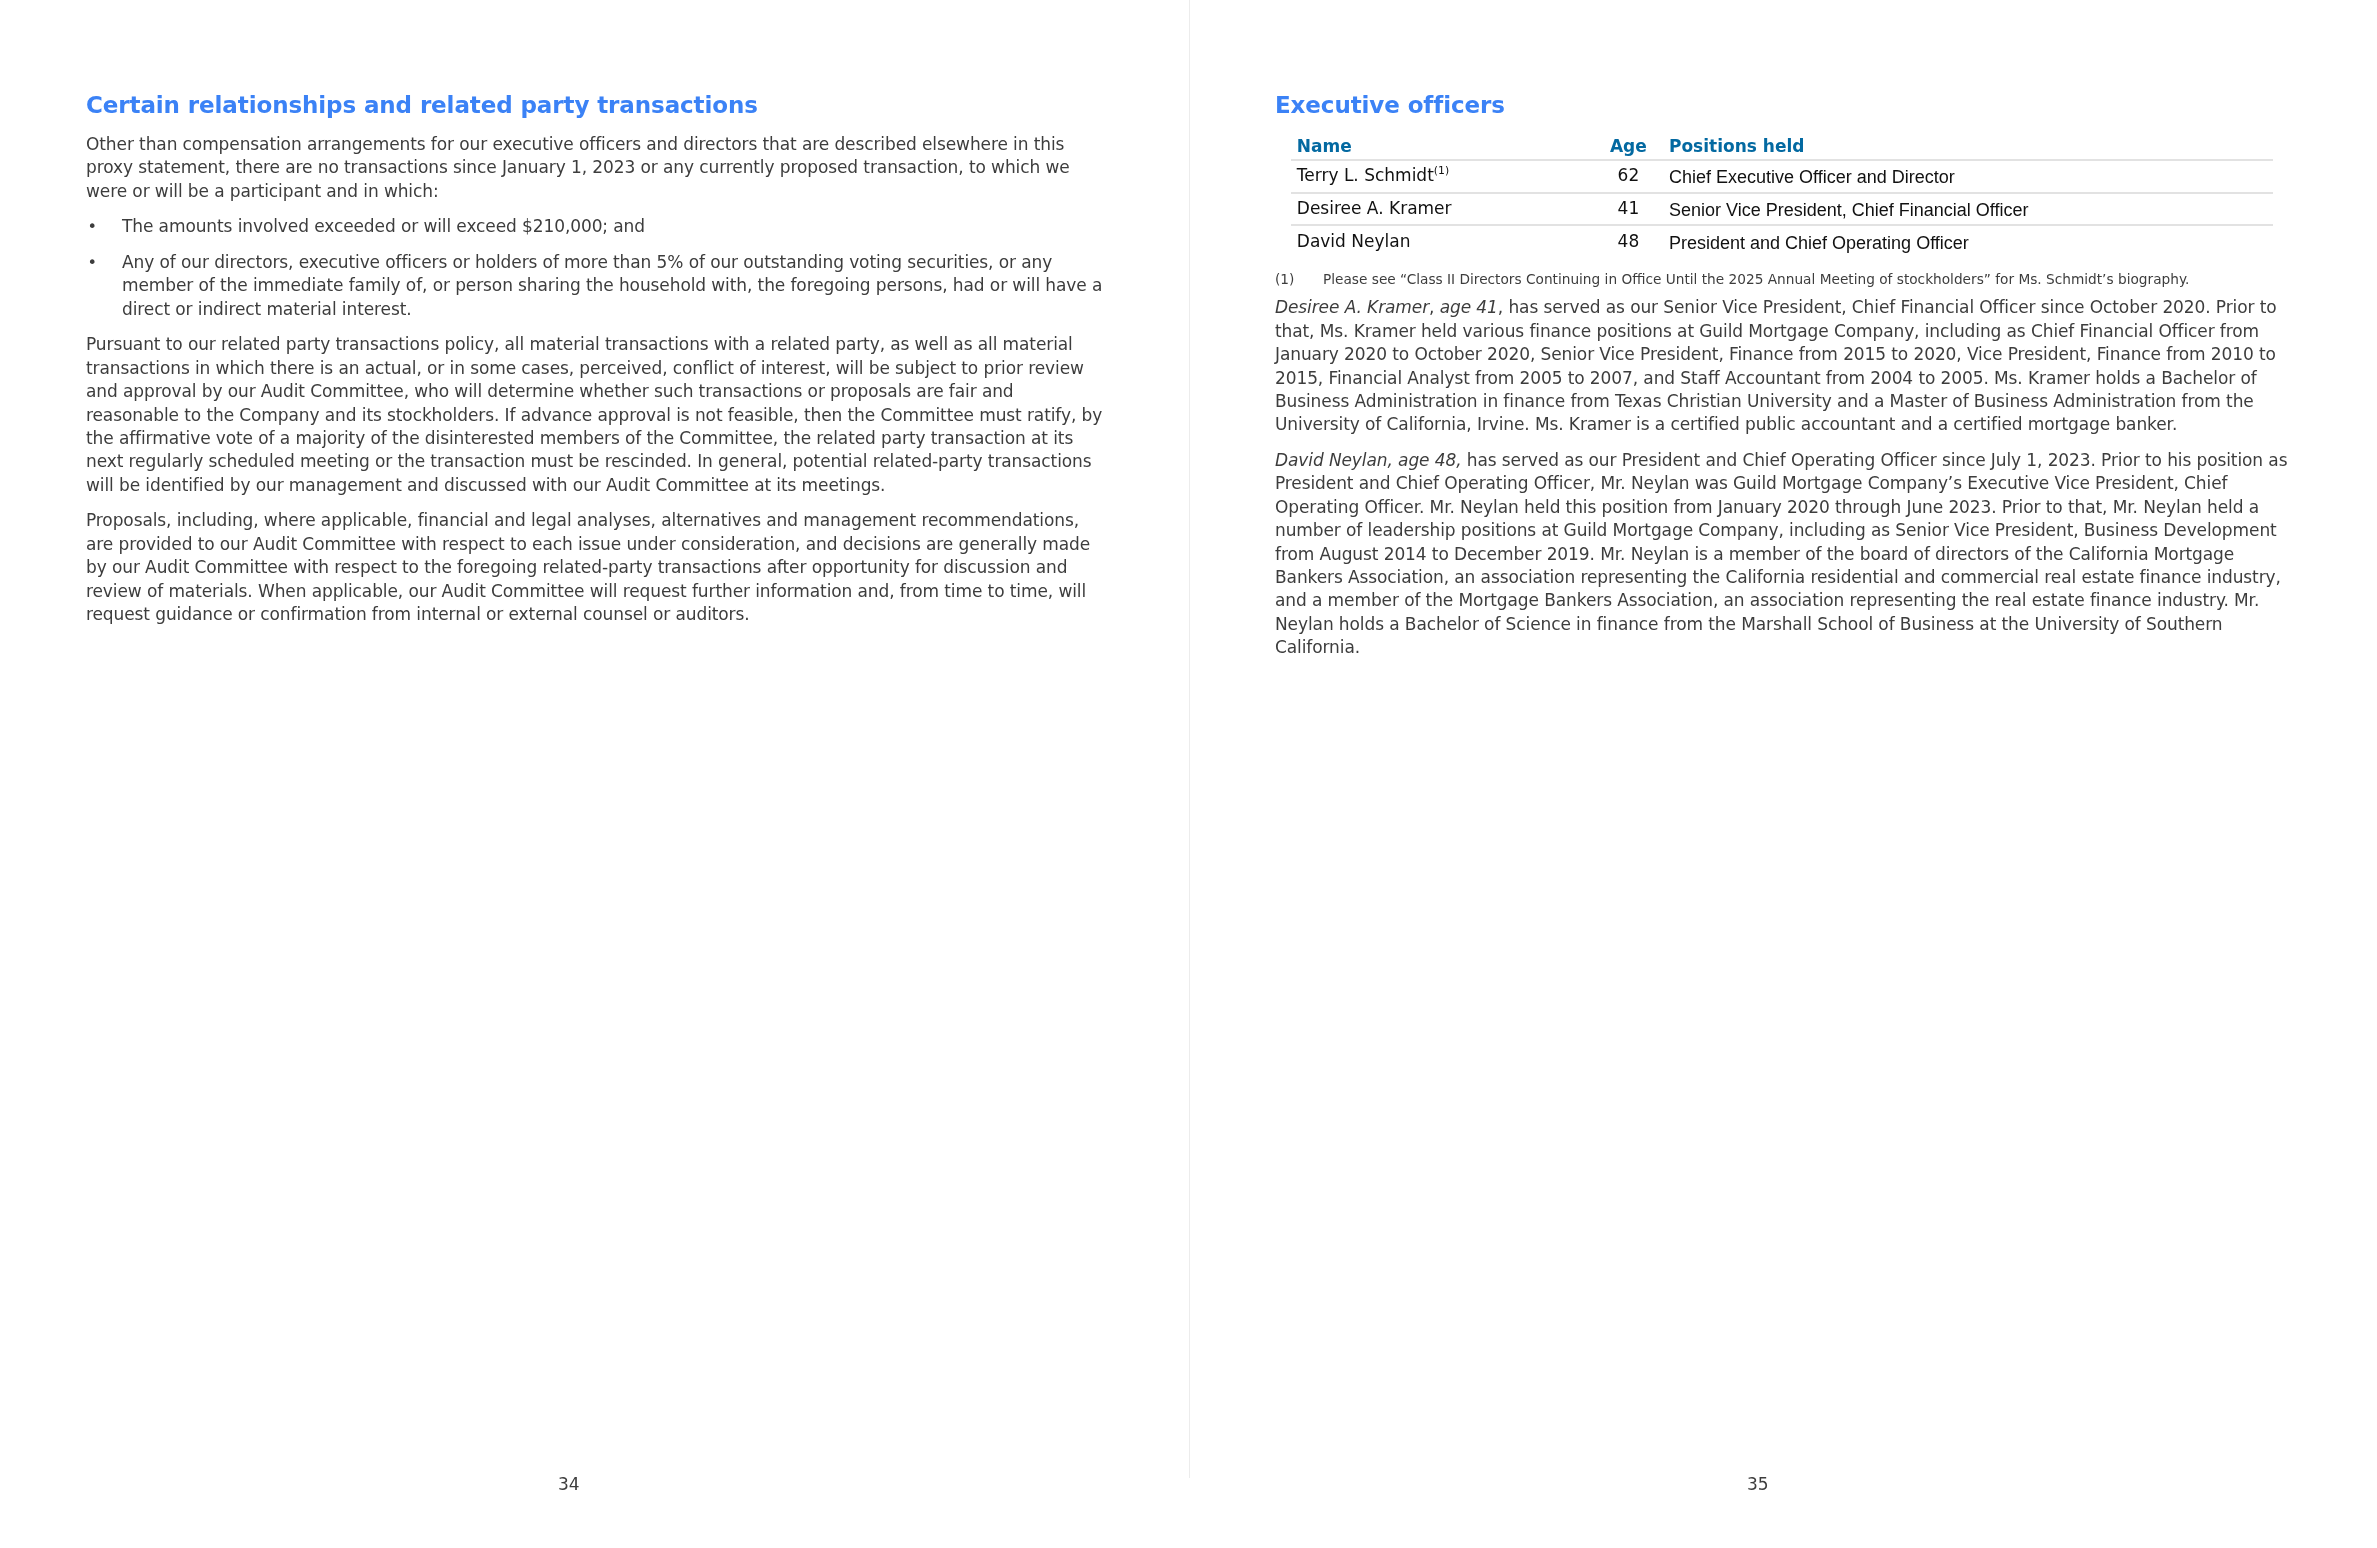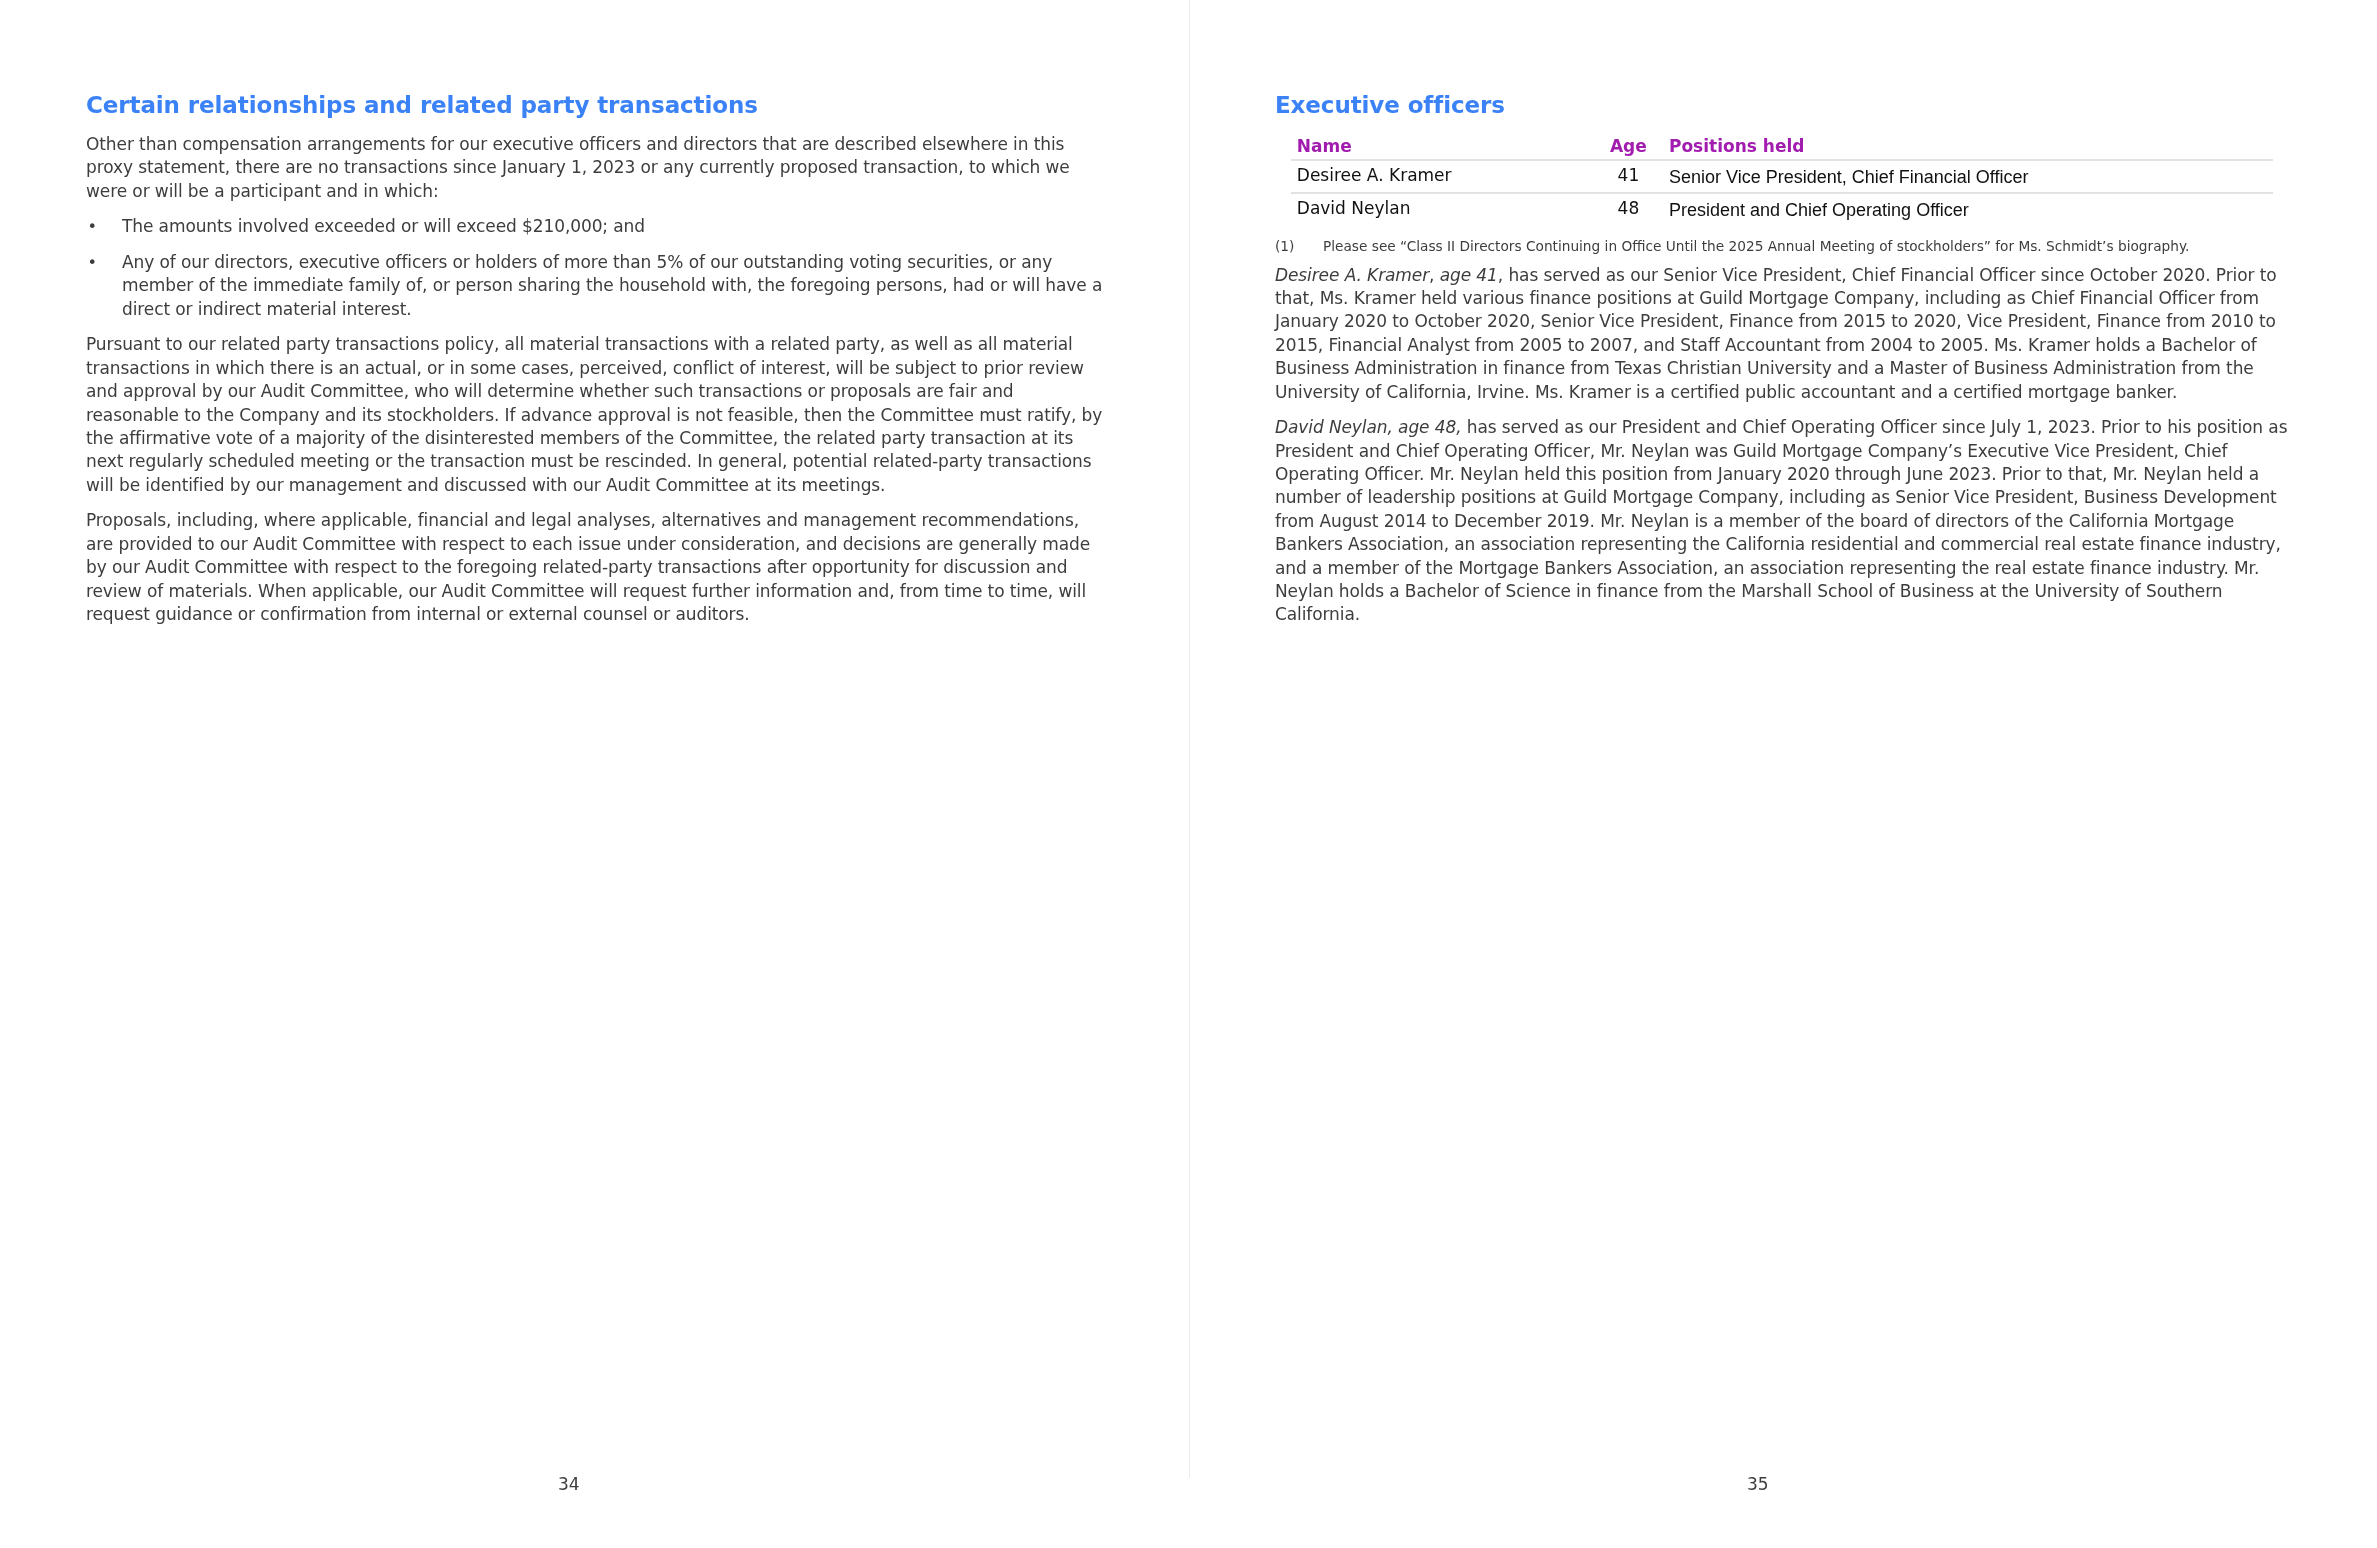--- a/index.html
+++ b/index.html
@@ -46,7 +46,7 @@
     width: 982px; margin: 0 0 13px 16px; border-collapse: collapse;
   }
   .officers-table th {
-    text-align: left; font-weight: bold; color: #a21caf; font-size: 17px;
+    text-align: left; font-weight: bold; color: #0369a1; font-size: 17px;
     line-height: 20px; padding: 2.9px 5.8px 2.9px 5.8px; border-bottom: 2.2px solid #e2e2e2;
   }
   .officers-table td {

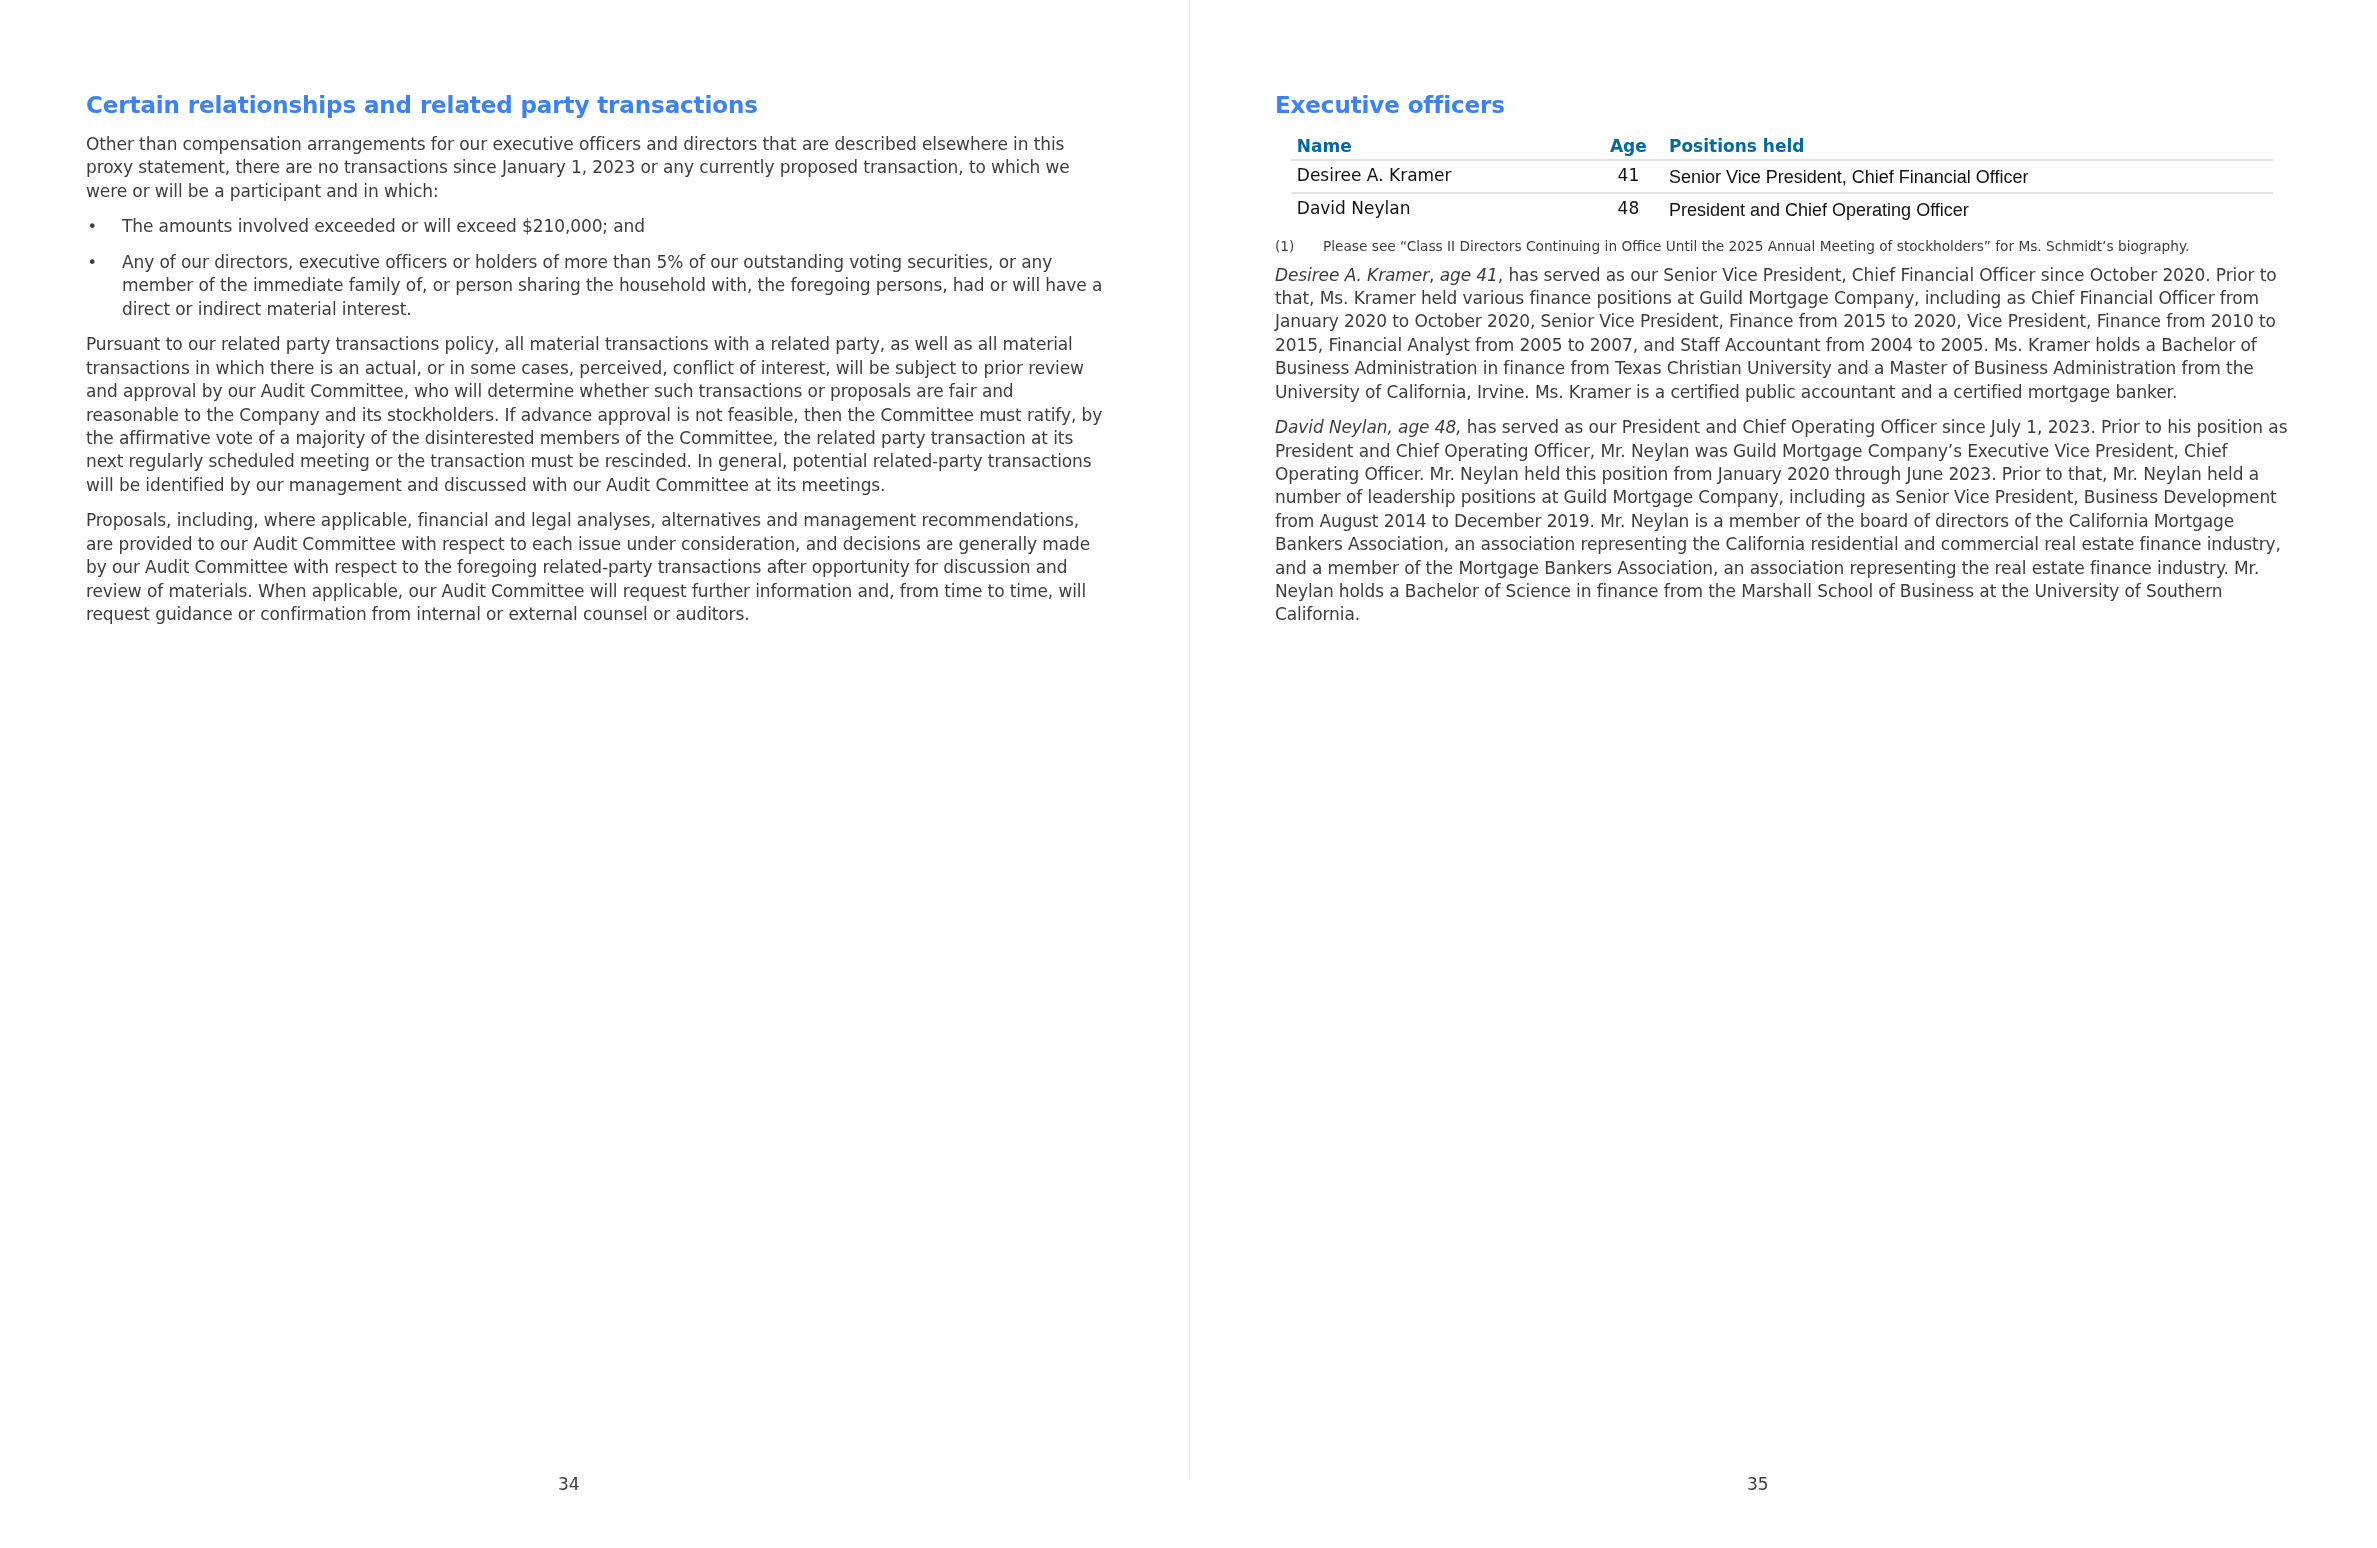--- a/index.html
+++ b/index.html
@@ -112,6 +112,11 @@
       </thead>
       <tbody>
         <tr>
+          <td class="col-name"><span>Terry L. Schmidt</span><sup class="fn">(1)</sup></td>
+          <td class="col-age">62</td>
+          <td class="col-pos">Chief Executive Officer and Director</td>
+        </tr>
+        <tr>
           <td class="col-name"><span>Desiree A. Kramer</span></td>
           <td class="col-age">41</td>
           <td class="col-pos">Senior Vice President, Chief Financial Officer</td>

